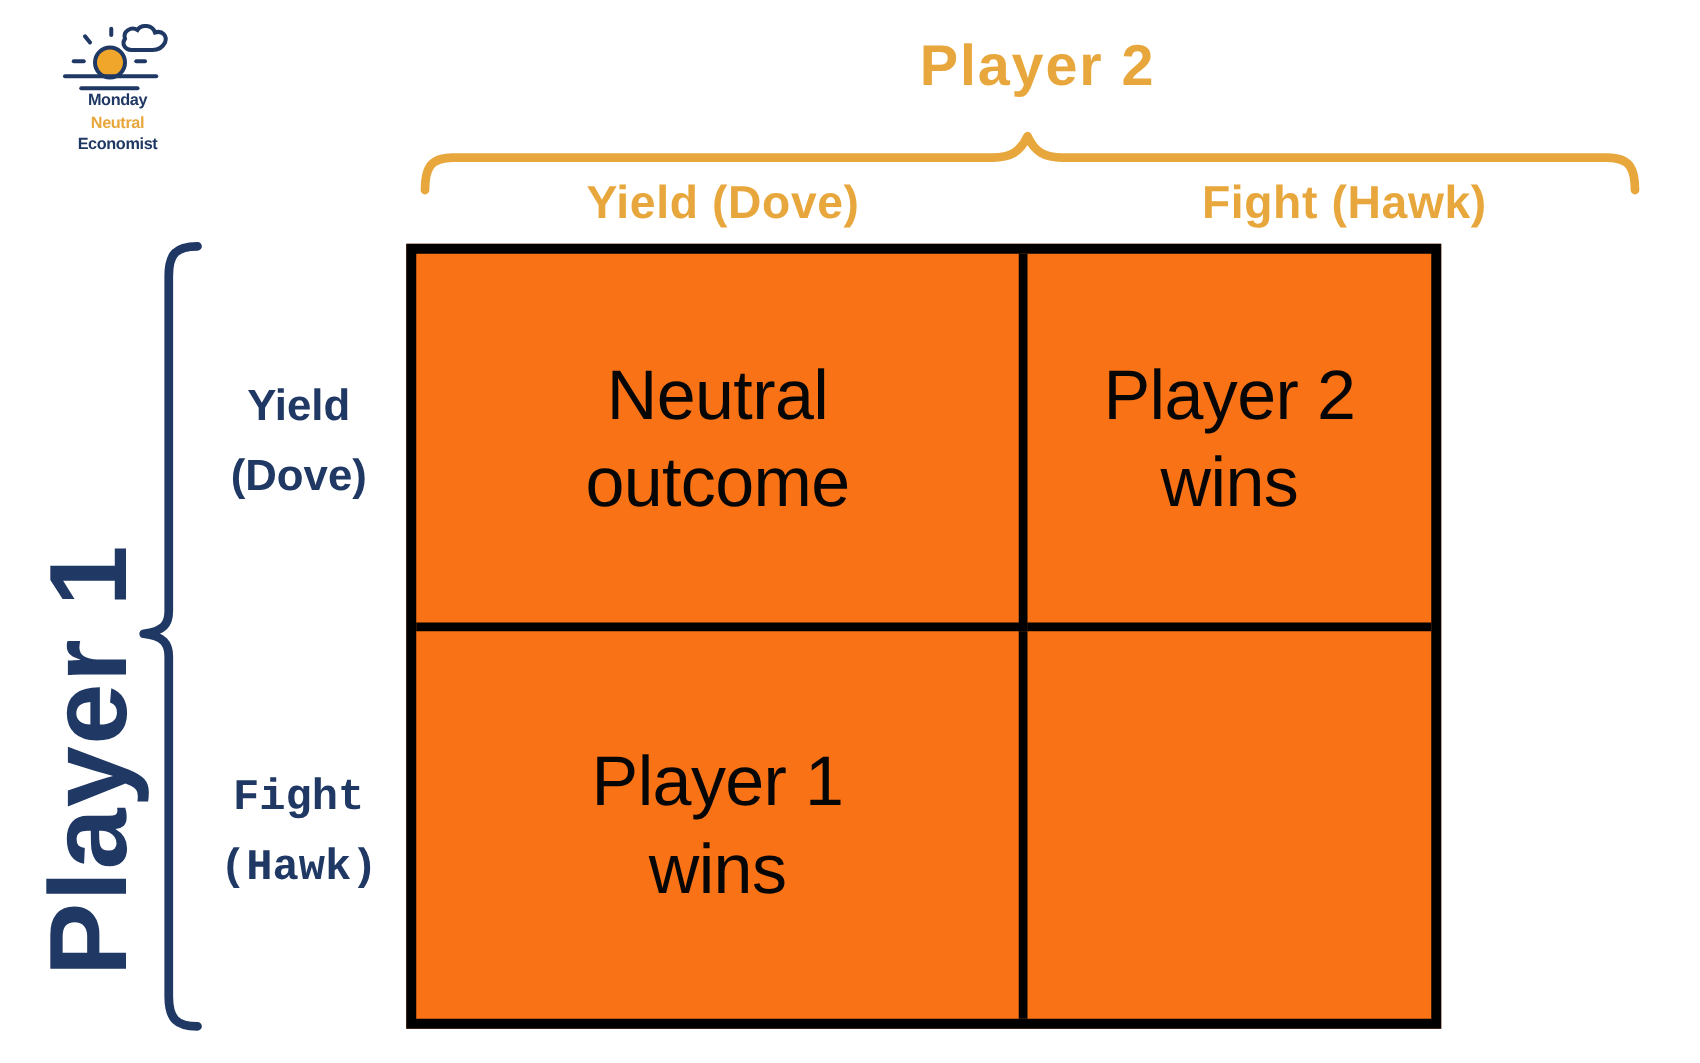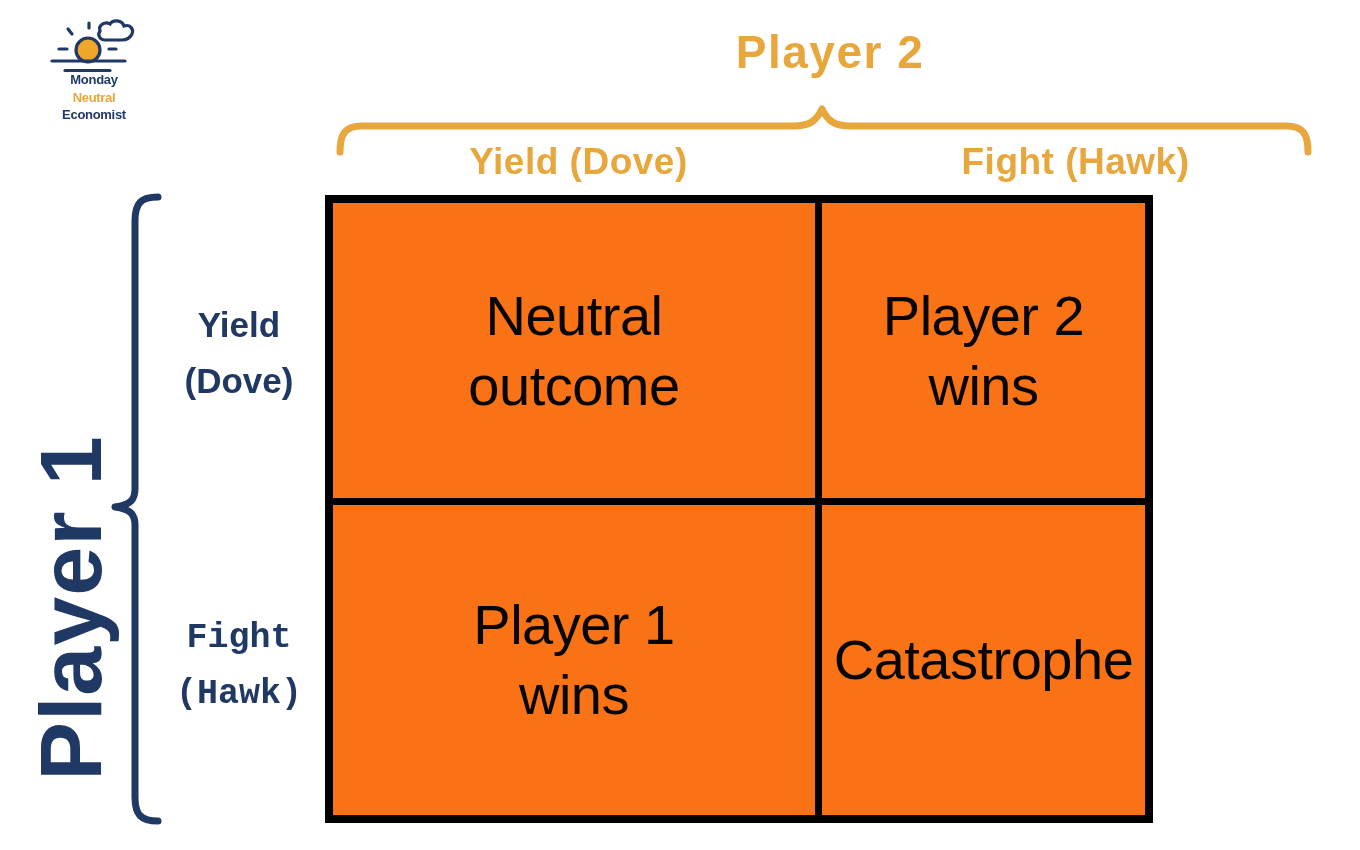--- a/index.html
+++ b/index.html
@@ -103,7 +103,6 @@
 wins</div>
   <div class="cell bR">Player 1
 wins</div>
-  <div class="cell">Catastrophe</div>
 </div>
 
 </body></html>

